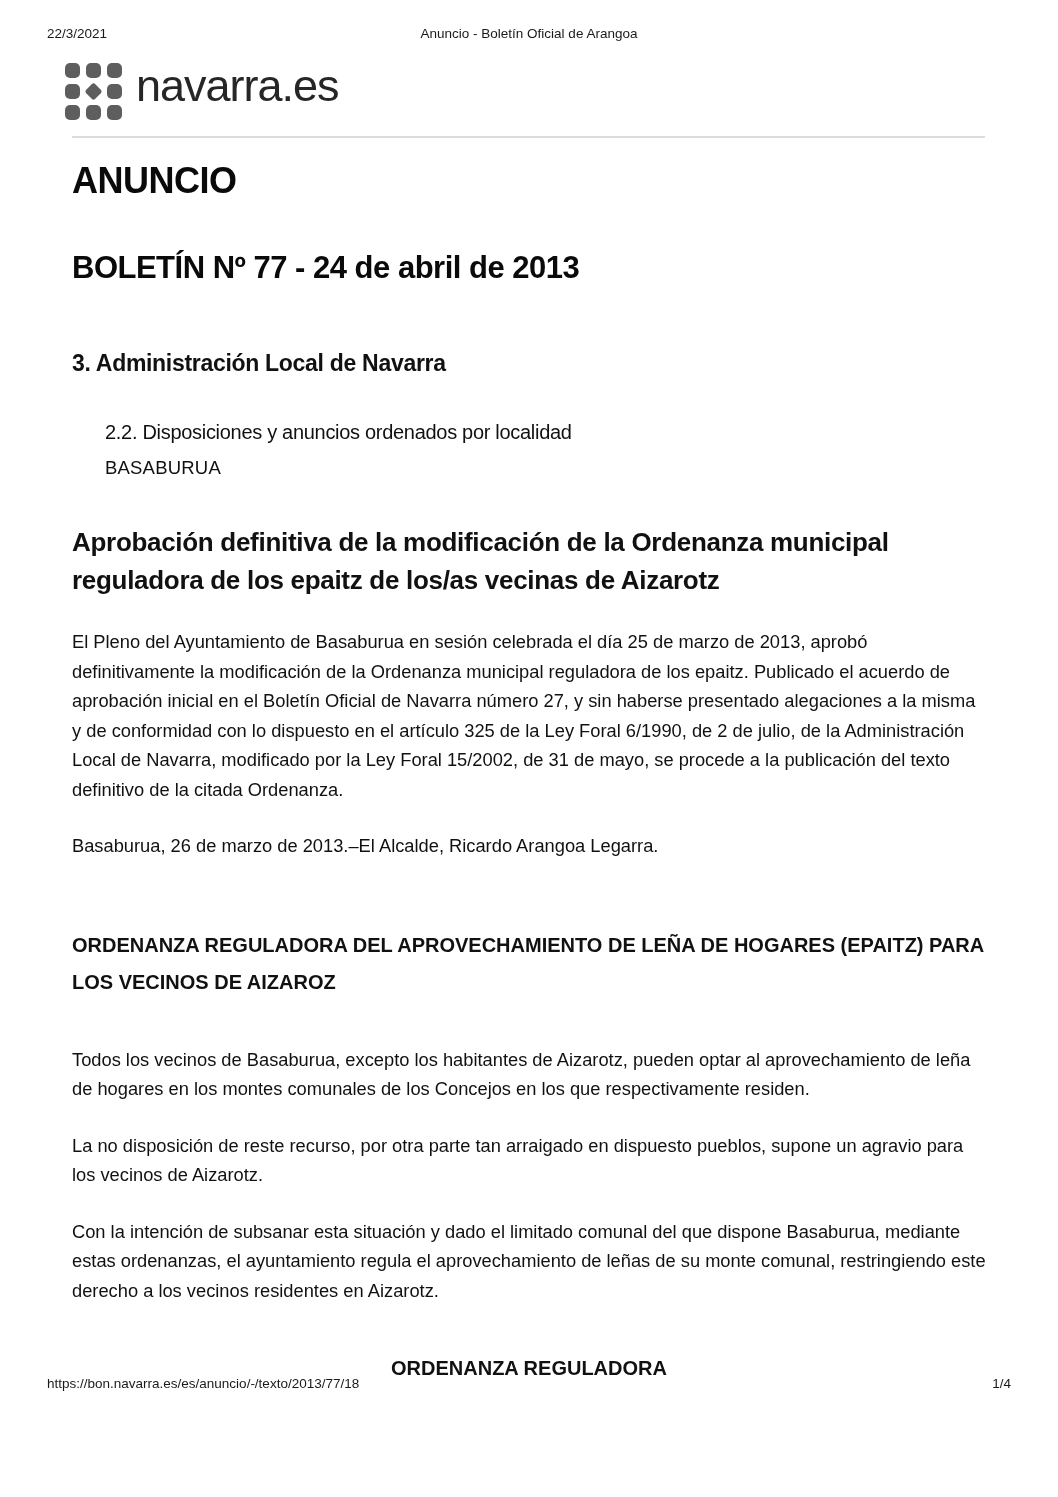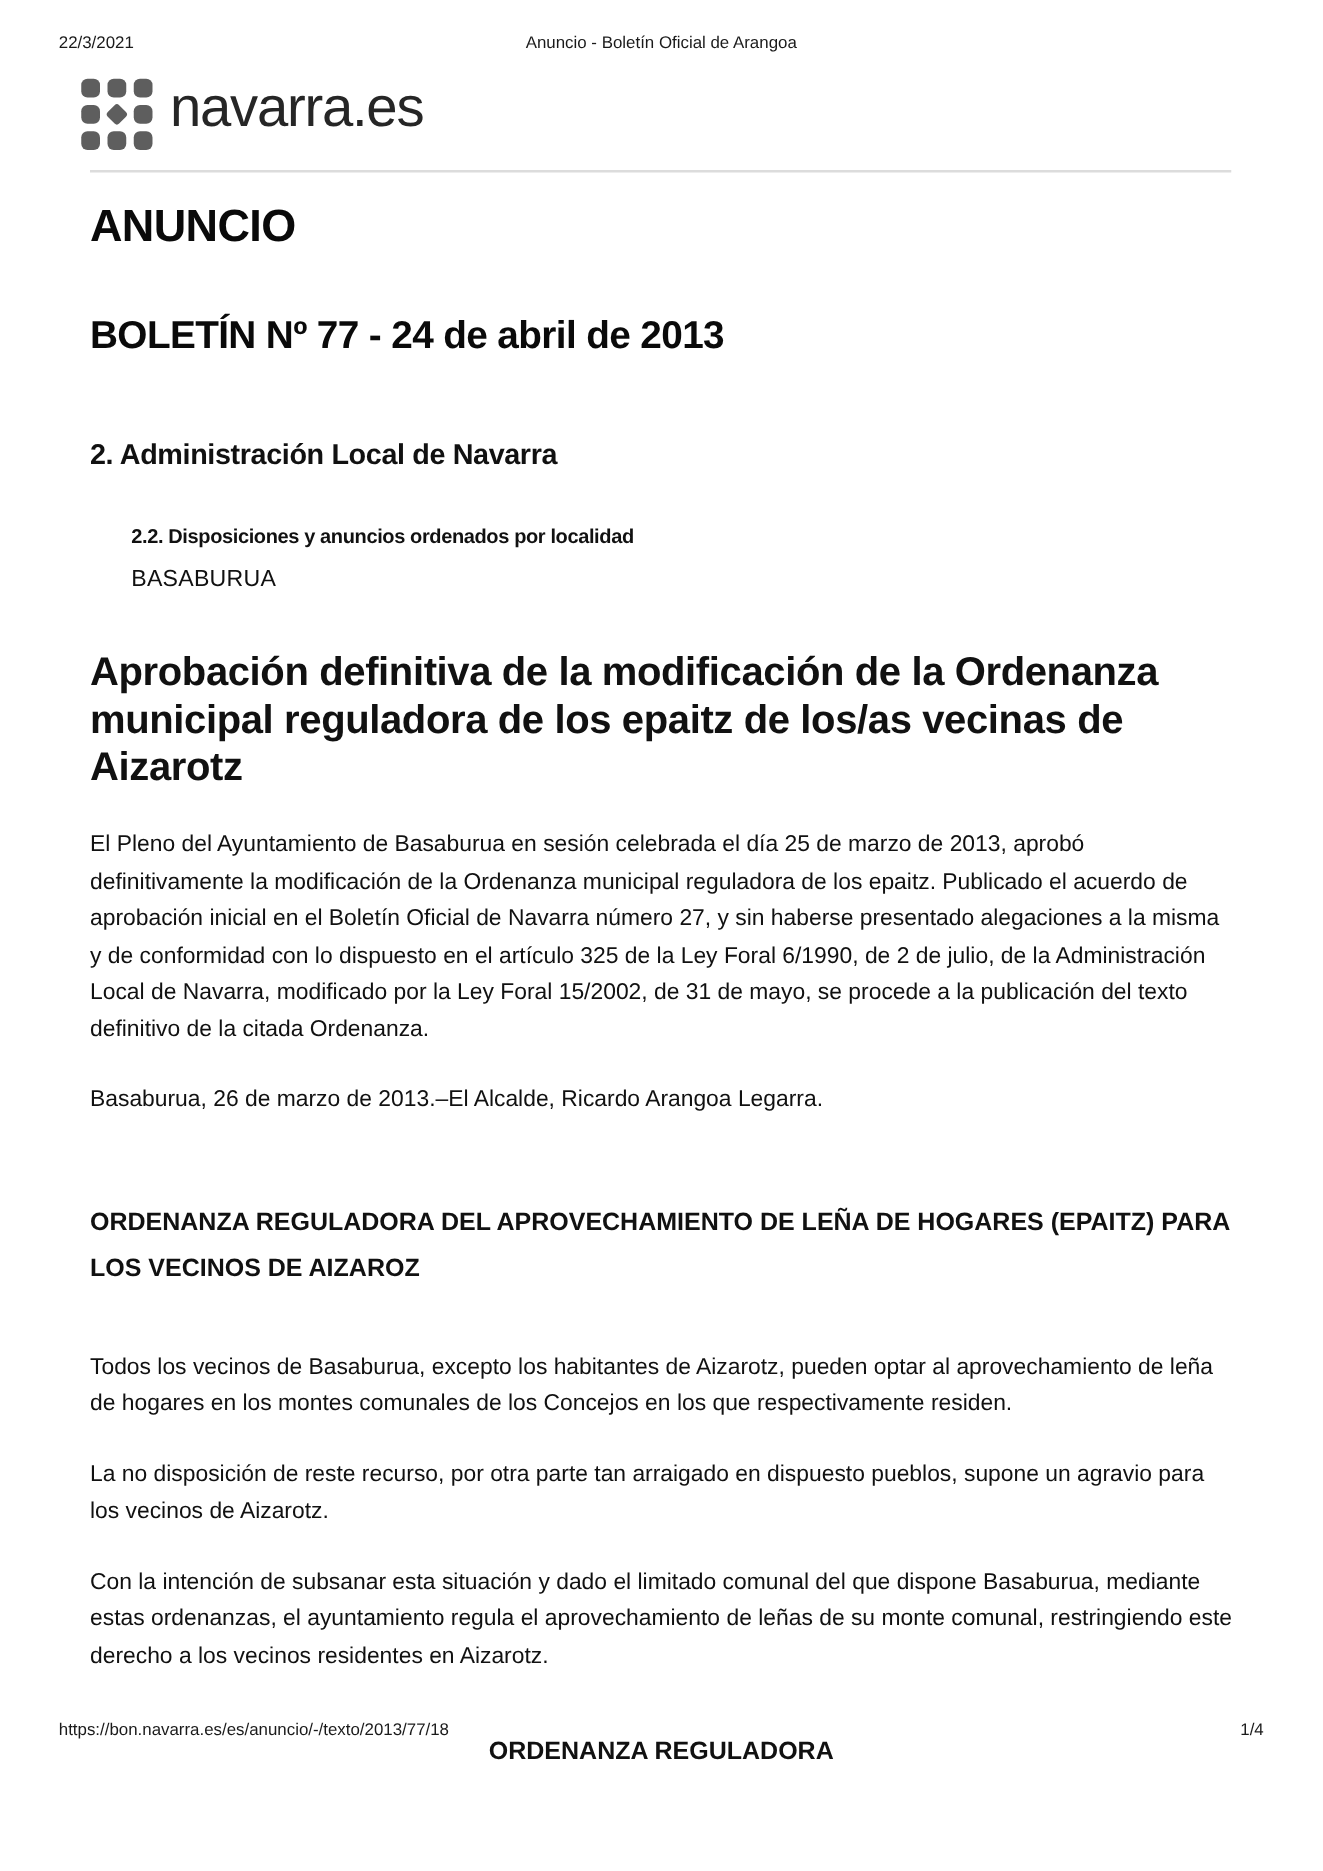--- a/index.html
+++ b/index.html
@@ -163,7 +163,7 @@
   <div class="h-main">ANUNCIO</div>
   <div class="h-bulletin">BOLETÍN Nº 77 - 24 de abril de 2013</div>
 
-  <div class="h-section">2. Administración Local de Navarra</div>
+  <div class="h-section">3. Administración Local de Navarra</div>
   <div class="h-subsection">2.2. Disposiciones y anuncios ordenados por localidad</div>
   <div class="locality">BASABURUA</div>
 

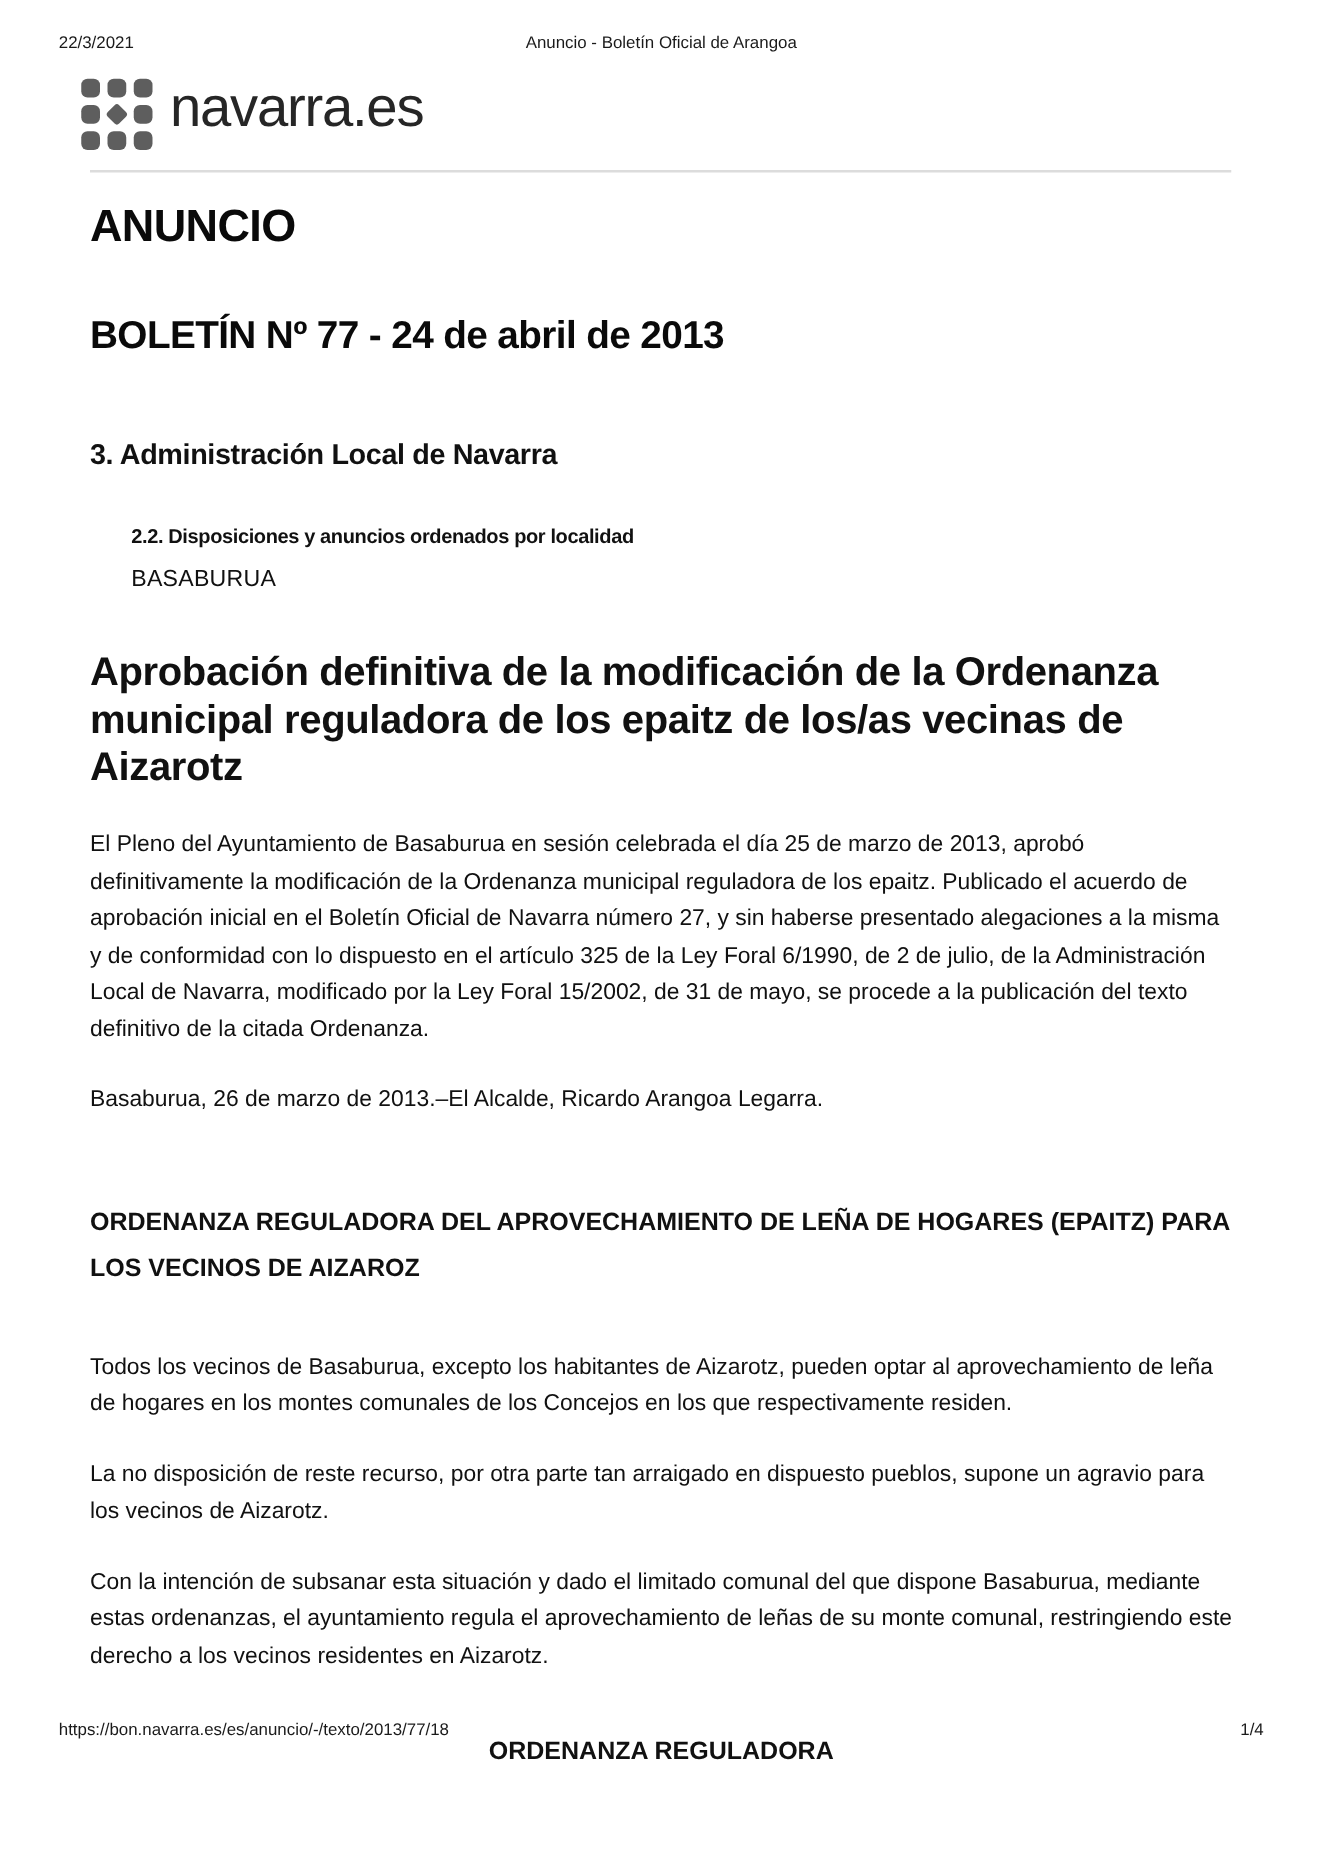--- a/index.html
+++ b/index.html
@@ -94,8 +94,8 @@
     margin-bottom: 15px;
   }
   .h-subsection {
-    font-size: 16px;
-    font-weight: bold;
+    font-size: 20px;
+    font-weight: normal;
     letter-spacing: -0.3px;
     margin-left: 33px;
     margin-bottom: 13px;

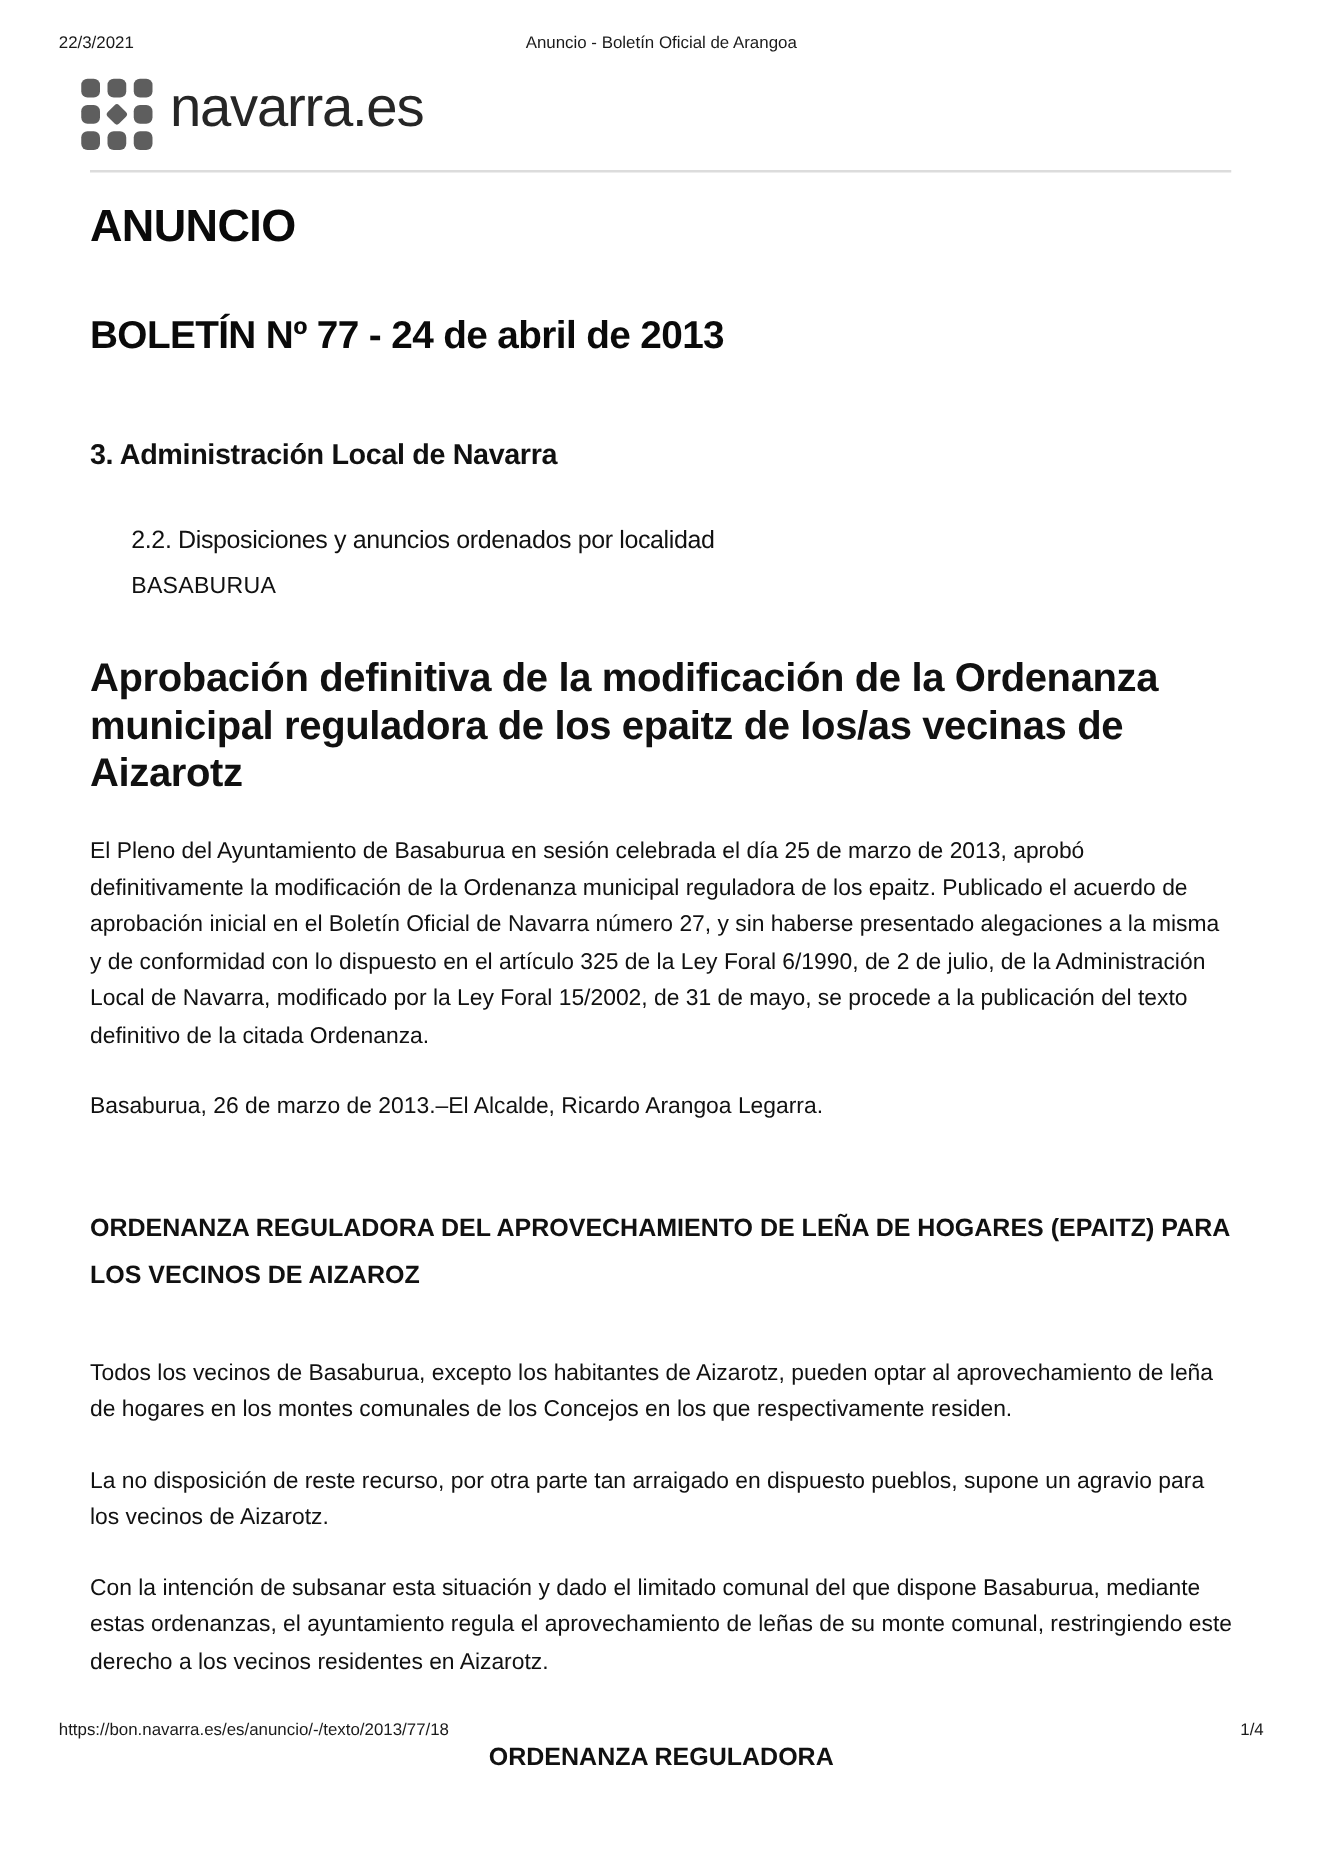--- a/index.html
+++ b/index.html
@@ -108,7 +108,7 @@
     letter-spacing: 0.2px;
   }
   .h-announcement {
-    font-size: 32px;
+    font-size: 26px;
     font-weight: bold;
     letter-spacing: -0.3px;
     line-height: 38px;

